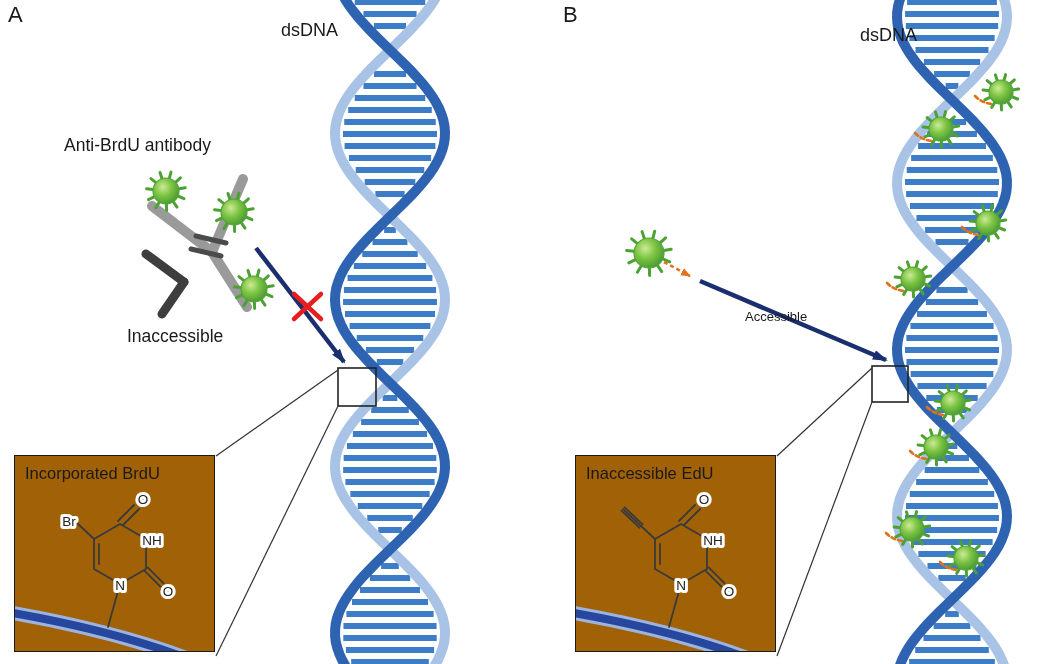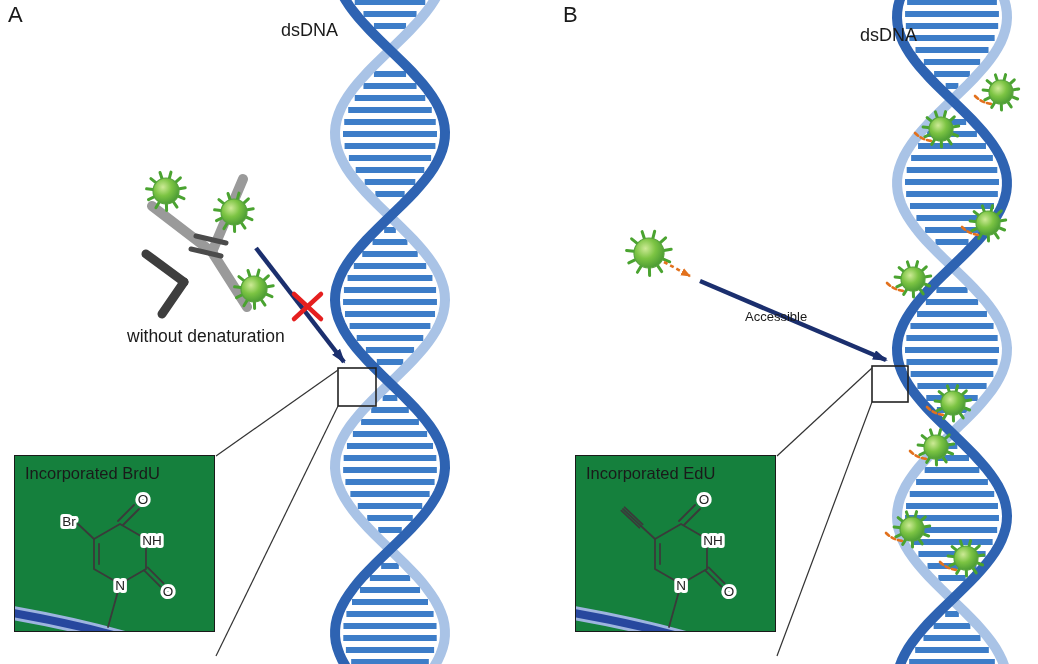--- a/index.html
+++ b/index.html
@@ -352,6 +352,7 @@
 
   <div class="lbl" style="left:8px;top:2px;font-size:22px">A</div>
   <div class="lbl" style="left:281px;top:20px;font-size:18px">dsDNA</div>
+  <div class="lbl" style="left:64px;top:135px;font-size:17.5px">Anti-BrdU antibody</div>
   <div class="lbl" style="left:127px;top:325px;font-size:17.5px;line-height:23px">
     <div>without denaturation</div>
   </div>

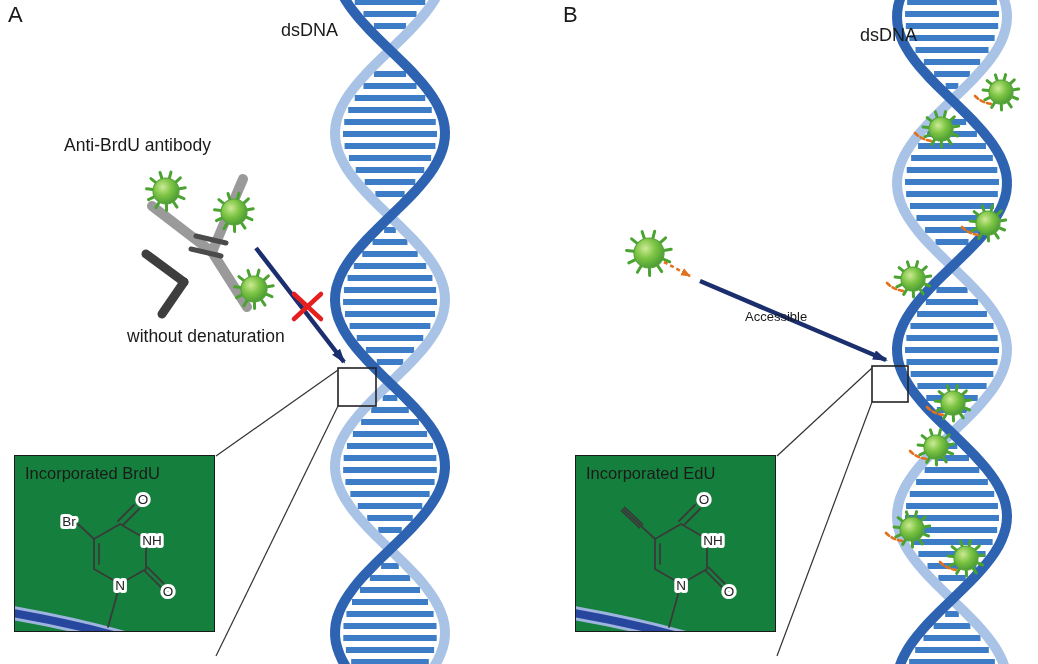--- a/index.html
+++ b/index.html
@@ -354,6 +354,7 @@
   <div class="lbl" style="left:281px;top:20px;font-size:18px">dsDNA</div>
   <div class="lbl" style="left:64px;top:135px;font-size:17.5px">Anti-BrdU antibody</div>
   <div class="lbl" style="left:127px;top:325px;font-size:17.5px;line-height:23px">
+    <div>Inaccessible</div>
     <div>without denaturation</div>
   </div>
 

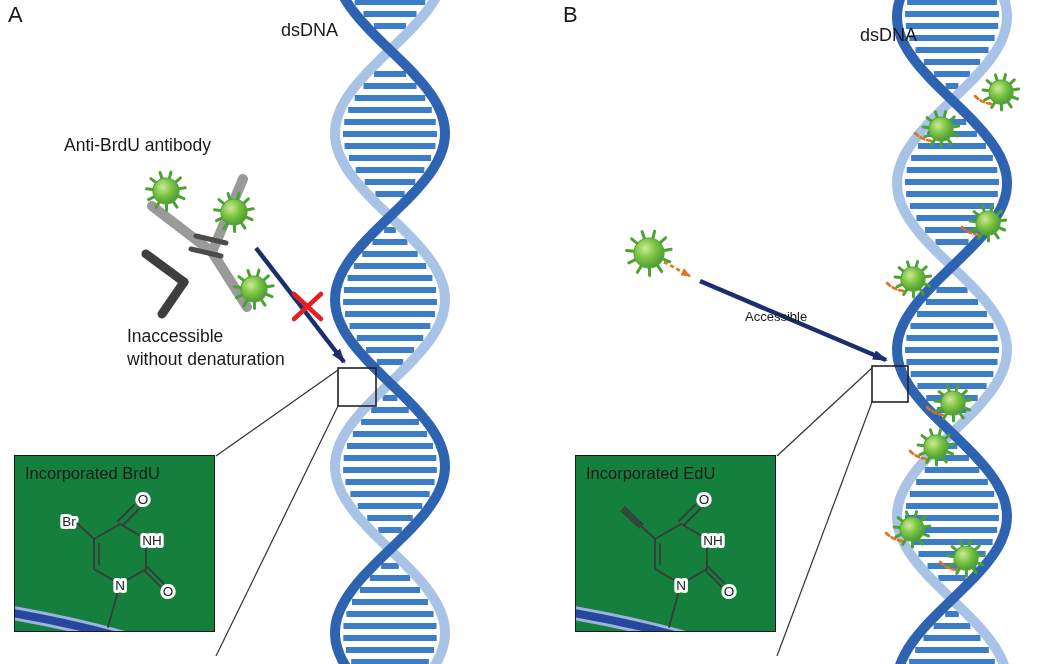--- a/index.html
+++ b/index.html
@@ -355,7 +355,6 @@
   <div class="lbl" style="left:64px;top:135px;font-size:17.5px">Anti-BrdU antibody</div>
   <div class="lbl" style="left:127px;top:325px;font-size:17.5px;line-height:23px">
     <div>Inaccessible</div>
-    <div>without denaturation</div>
   </div>
 
   <div class="lbl" style="left:563px;top:2px;font-size:22px">B</div>

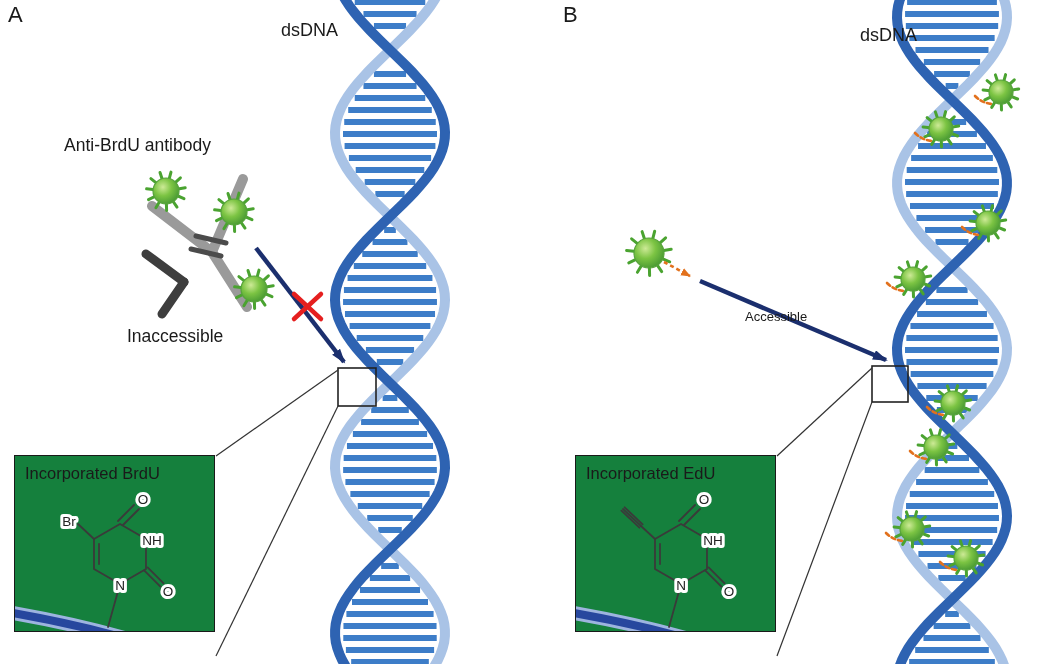--- a/index.html
+++ b/index.html
@@ -7,7 +7,7 @@
           font-family:"Liberation Sans",sans-serif;}
   #gfx{position:absolute;left:0;top:0;}
   .lbl{position:absolute;white-space:nowrap;color:#1a1a1a;}
-  .inset{position:absolute;width:201px;height:177px;border:1.6px solid #1a1a1a;background:#15803d;
+  .inset{position:absolute;width:201px;height:197px;border:1.6px solid #1a1a1a;background:#a16207;
          box-sizing:border-box;overflow:hidden;}
   .inset-title{position:absolute;left:10px;top:8px;font-size:16.5px;color:#1a1a1a;}
   .chem{position:absolute;left:0;top:28px;width:202px;height:172px;}

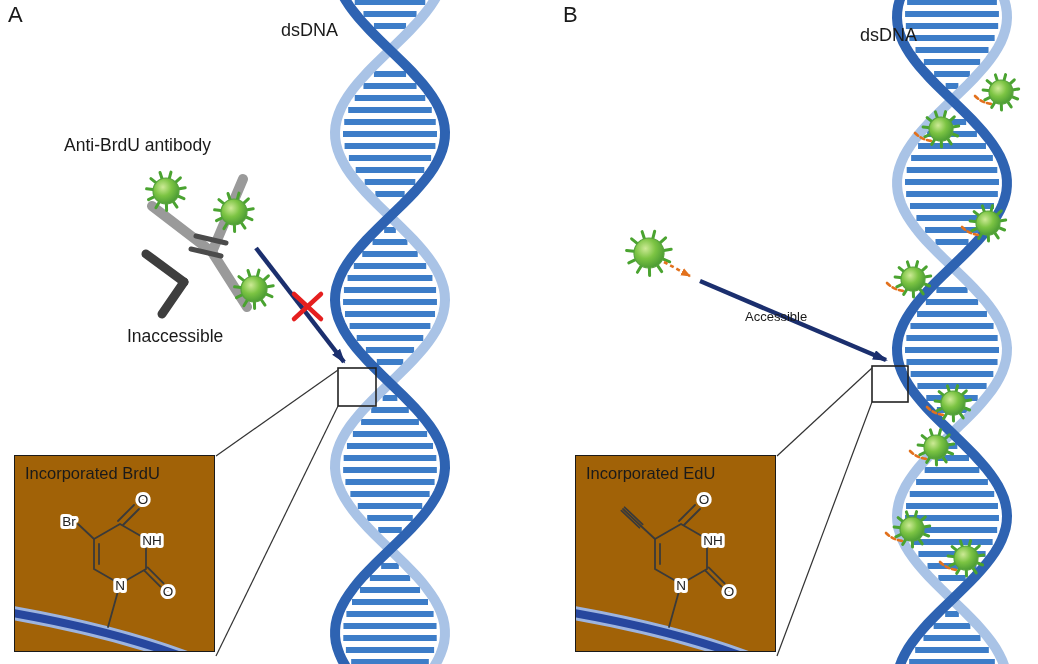--- a/index.html
+++ b/index.html
@@ -383,7 +383,7 @@
   </div>
 
   <div class="inset" style="left:575px;top:455px">
-    <div class="inset-title">Incorporated EdU</div>
+    <div class="inset-title">Inaccessible EdU</div>
     <svg class="chem" viewBox="0 0 202 172">
       <path class="ribbonL" d="M-8,128 C 50,138 115,152 182,178"></path>
       <path class="ribbonD" d="M-8,128 C 50,138 115,152 182,178"></path>

